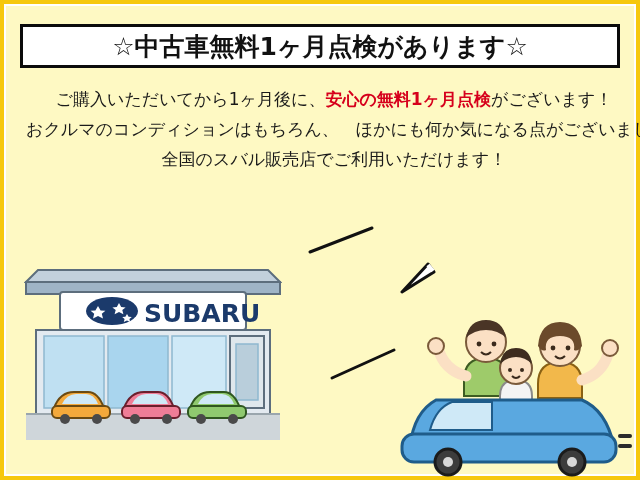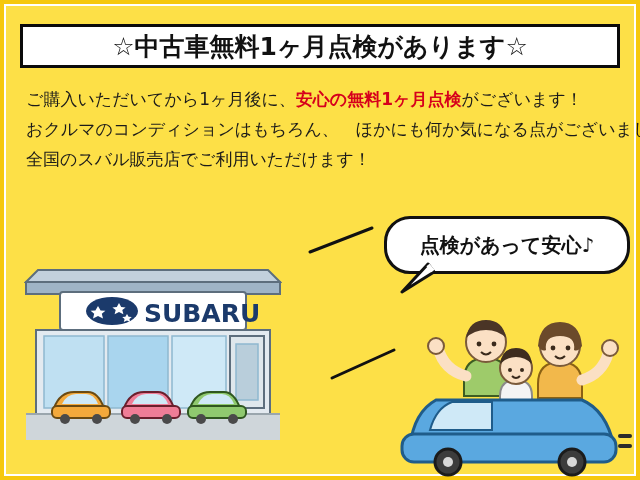--- a/index.html
+++ b/index.html
@@ -14,7 +14,8 @@
     position:absolute;left:0;top:0;width:640px;height:480px;
     box-sizing:border-box;
     border:4px solid #f6c80d;
-    background:#fde047;
+    background:#fef9c3;
+    text-align:center;
   }
   .inner{
     position:absolute;left:0;top:0;right:0;bottom:0;

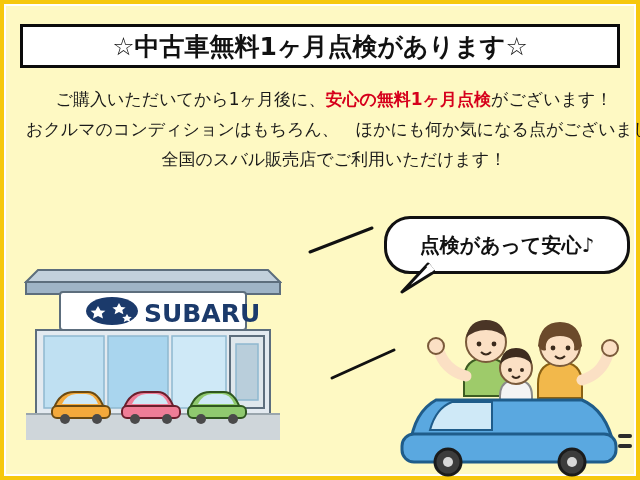--- a/index.html
+++ b/index.html
@@ -156,9 +156,6 @@
         <line x1="4" y1="32" x2="66" y2="4" stroke="#111111" stroke-width="3" stroke-linecap="round"></line>
       </svg>
 
-      <div class="bubble">
-        <div class="bubble-text">点検があって安心♪</div>
-      </div>
       <svg style="position:absolute;left:392px;top:56px;width:50px;height:34px" viewBox="0 0 50 34">
         <path d="M30 2 L4 30 L36 10 Z" fill="#ffffff" stroke="#111111" stroke-width="3" stroke-linejoin="round"></path>
         <path d="M30 3 L35 9" stroke="#ffffff" stroke-width="4"></path>

